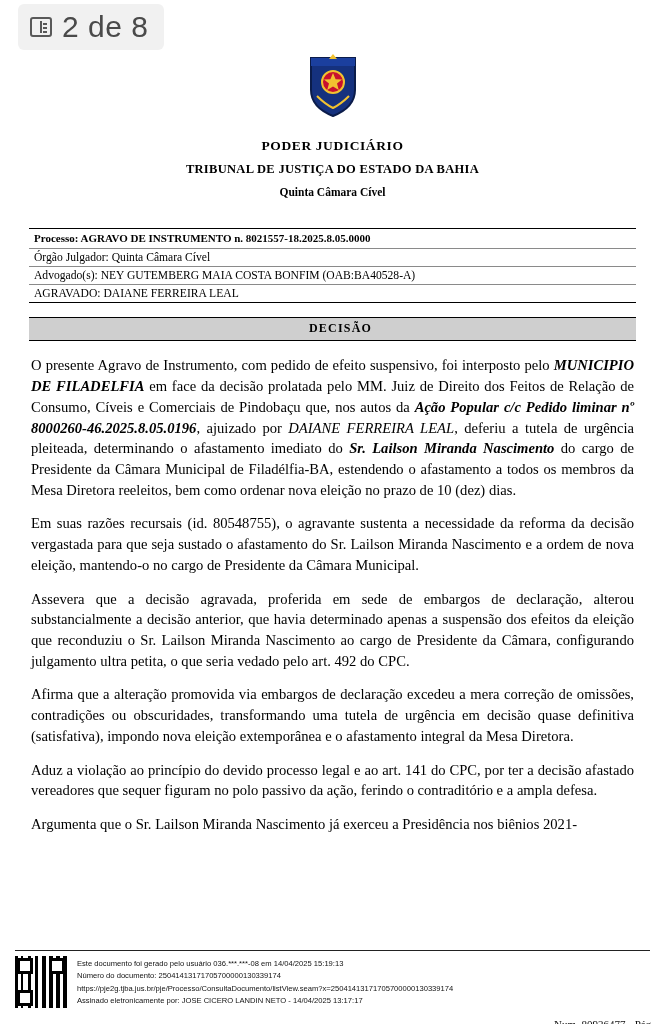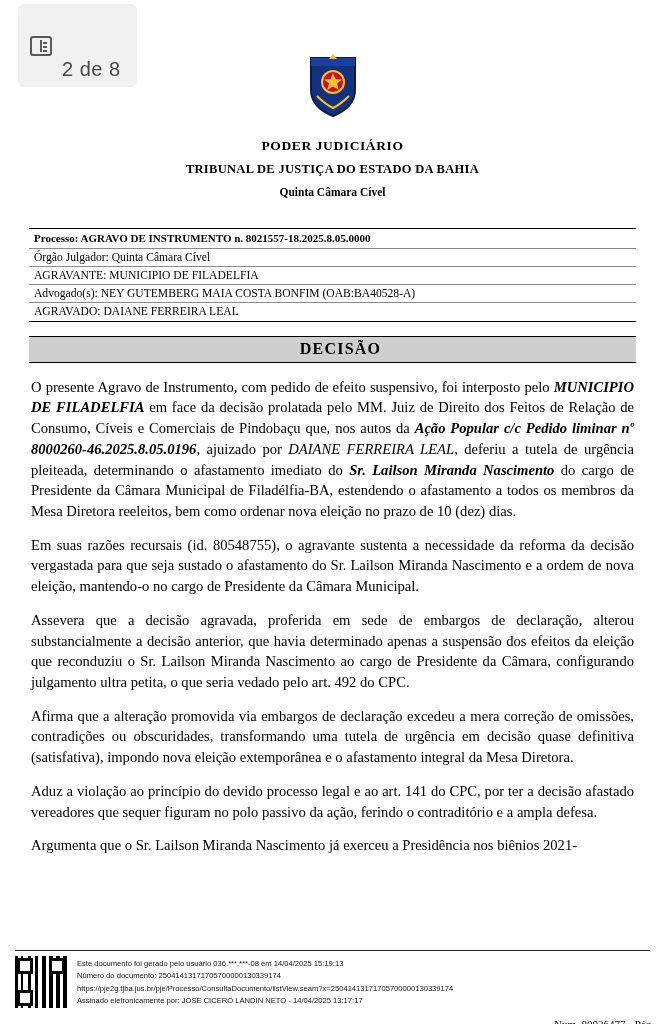--- a/index.html
+++ b/index.html
@@ -58,10 +58,9 @@
   }
   .page-badge .page-text {
     font-family: "Liberation Sans", sans-serif;
-    font-size: 20px;
+    font-size: 30px;
     color: #4a4a4a;
     letter-spacing: 0.5px;
-    margin-top: 48px;
   }
 
   

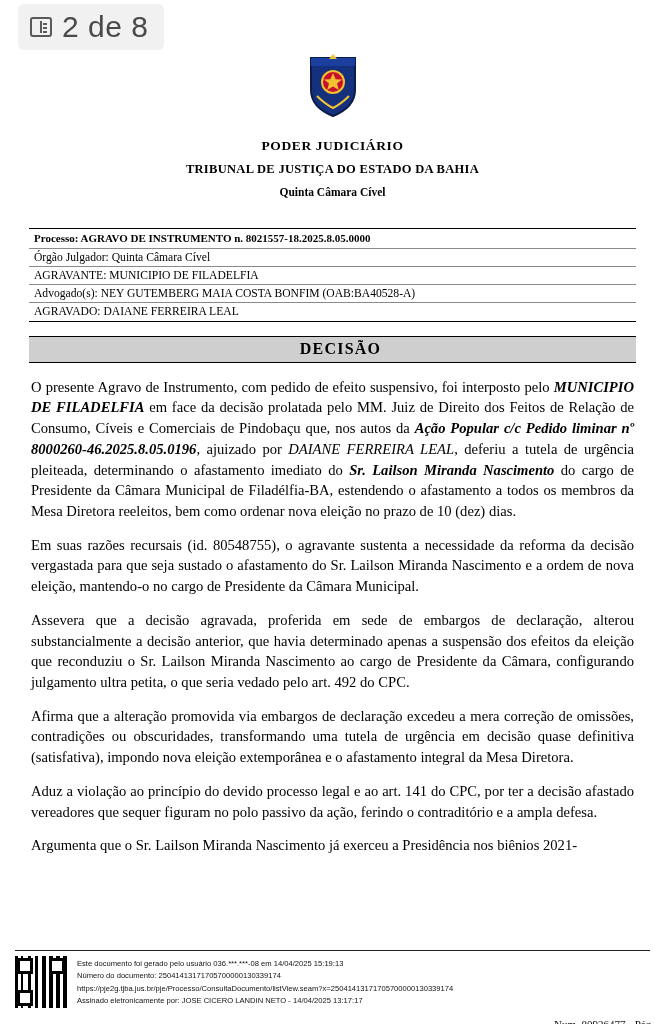--- a/index.html
+++ b/index.html
@@ -245,7 +245,6 @@
   <div class="proc-table">
     <div class="proc-row first">Processo: AGRAVO DE INSTRUMENTO n. 8021557-18.2025.8.05.0000</div>
     <div class="proc-row">Órgão Julgador: Quinta Câmara Cível</div>
-    <div class="proc-row">AGRAVANTE: MUNICIPIO DE FILADELFIA</div>
     <div class="proc-row">Advogado(s): NEY GUTEMBERG MAIA COSTA BONFIM (OAB:BA40528-A)</div>
     <div class="proc-row">AGRAVADO: DAIANE FERREIRA LEAL</div>
   </div>

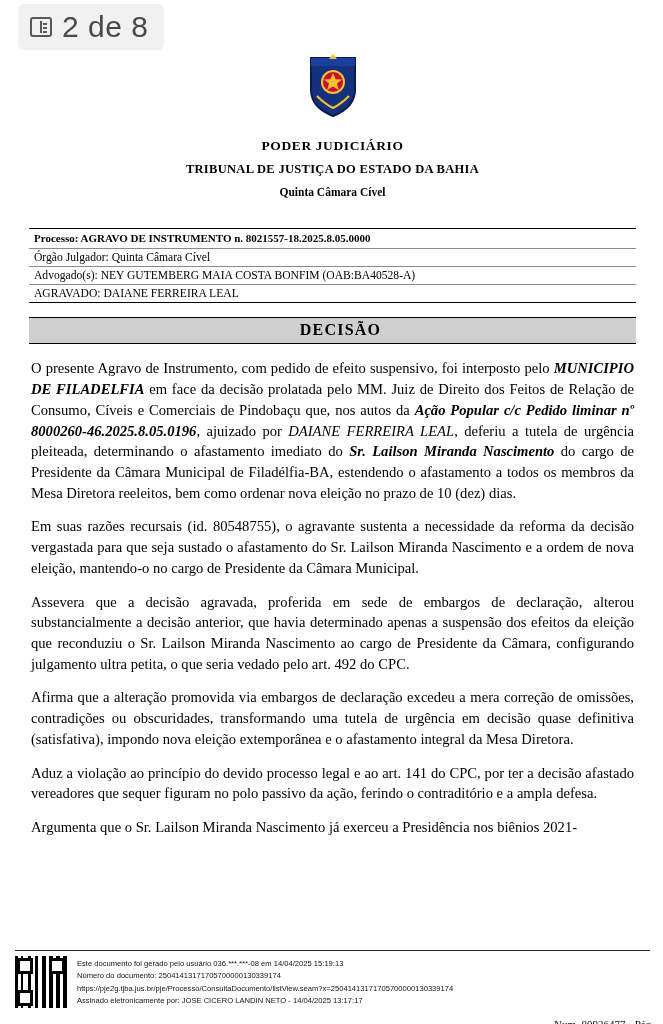--- a/index.html
+++ b/index.html
@@ -128,7 +128,7 @@
     background: #cfcfcf;
     text-align: center;
     font-weight: bold;
-    font-size: 16px;
+    font-size: 12px;
     letter-spacing: 1.2px;
     padding: 3px 0 4px 16px;
     border-top: 1.2px solid #000;

